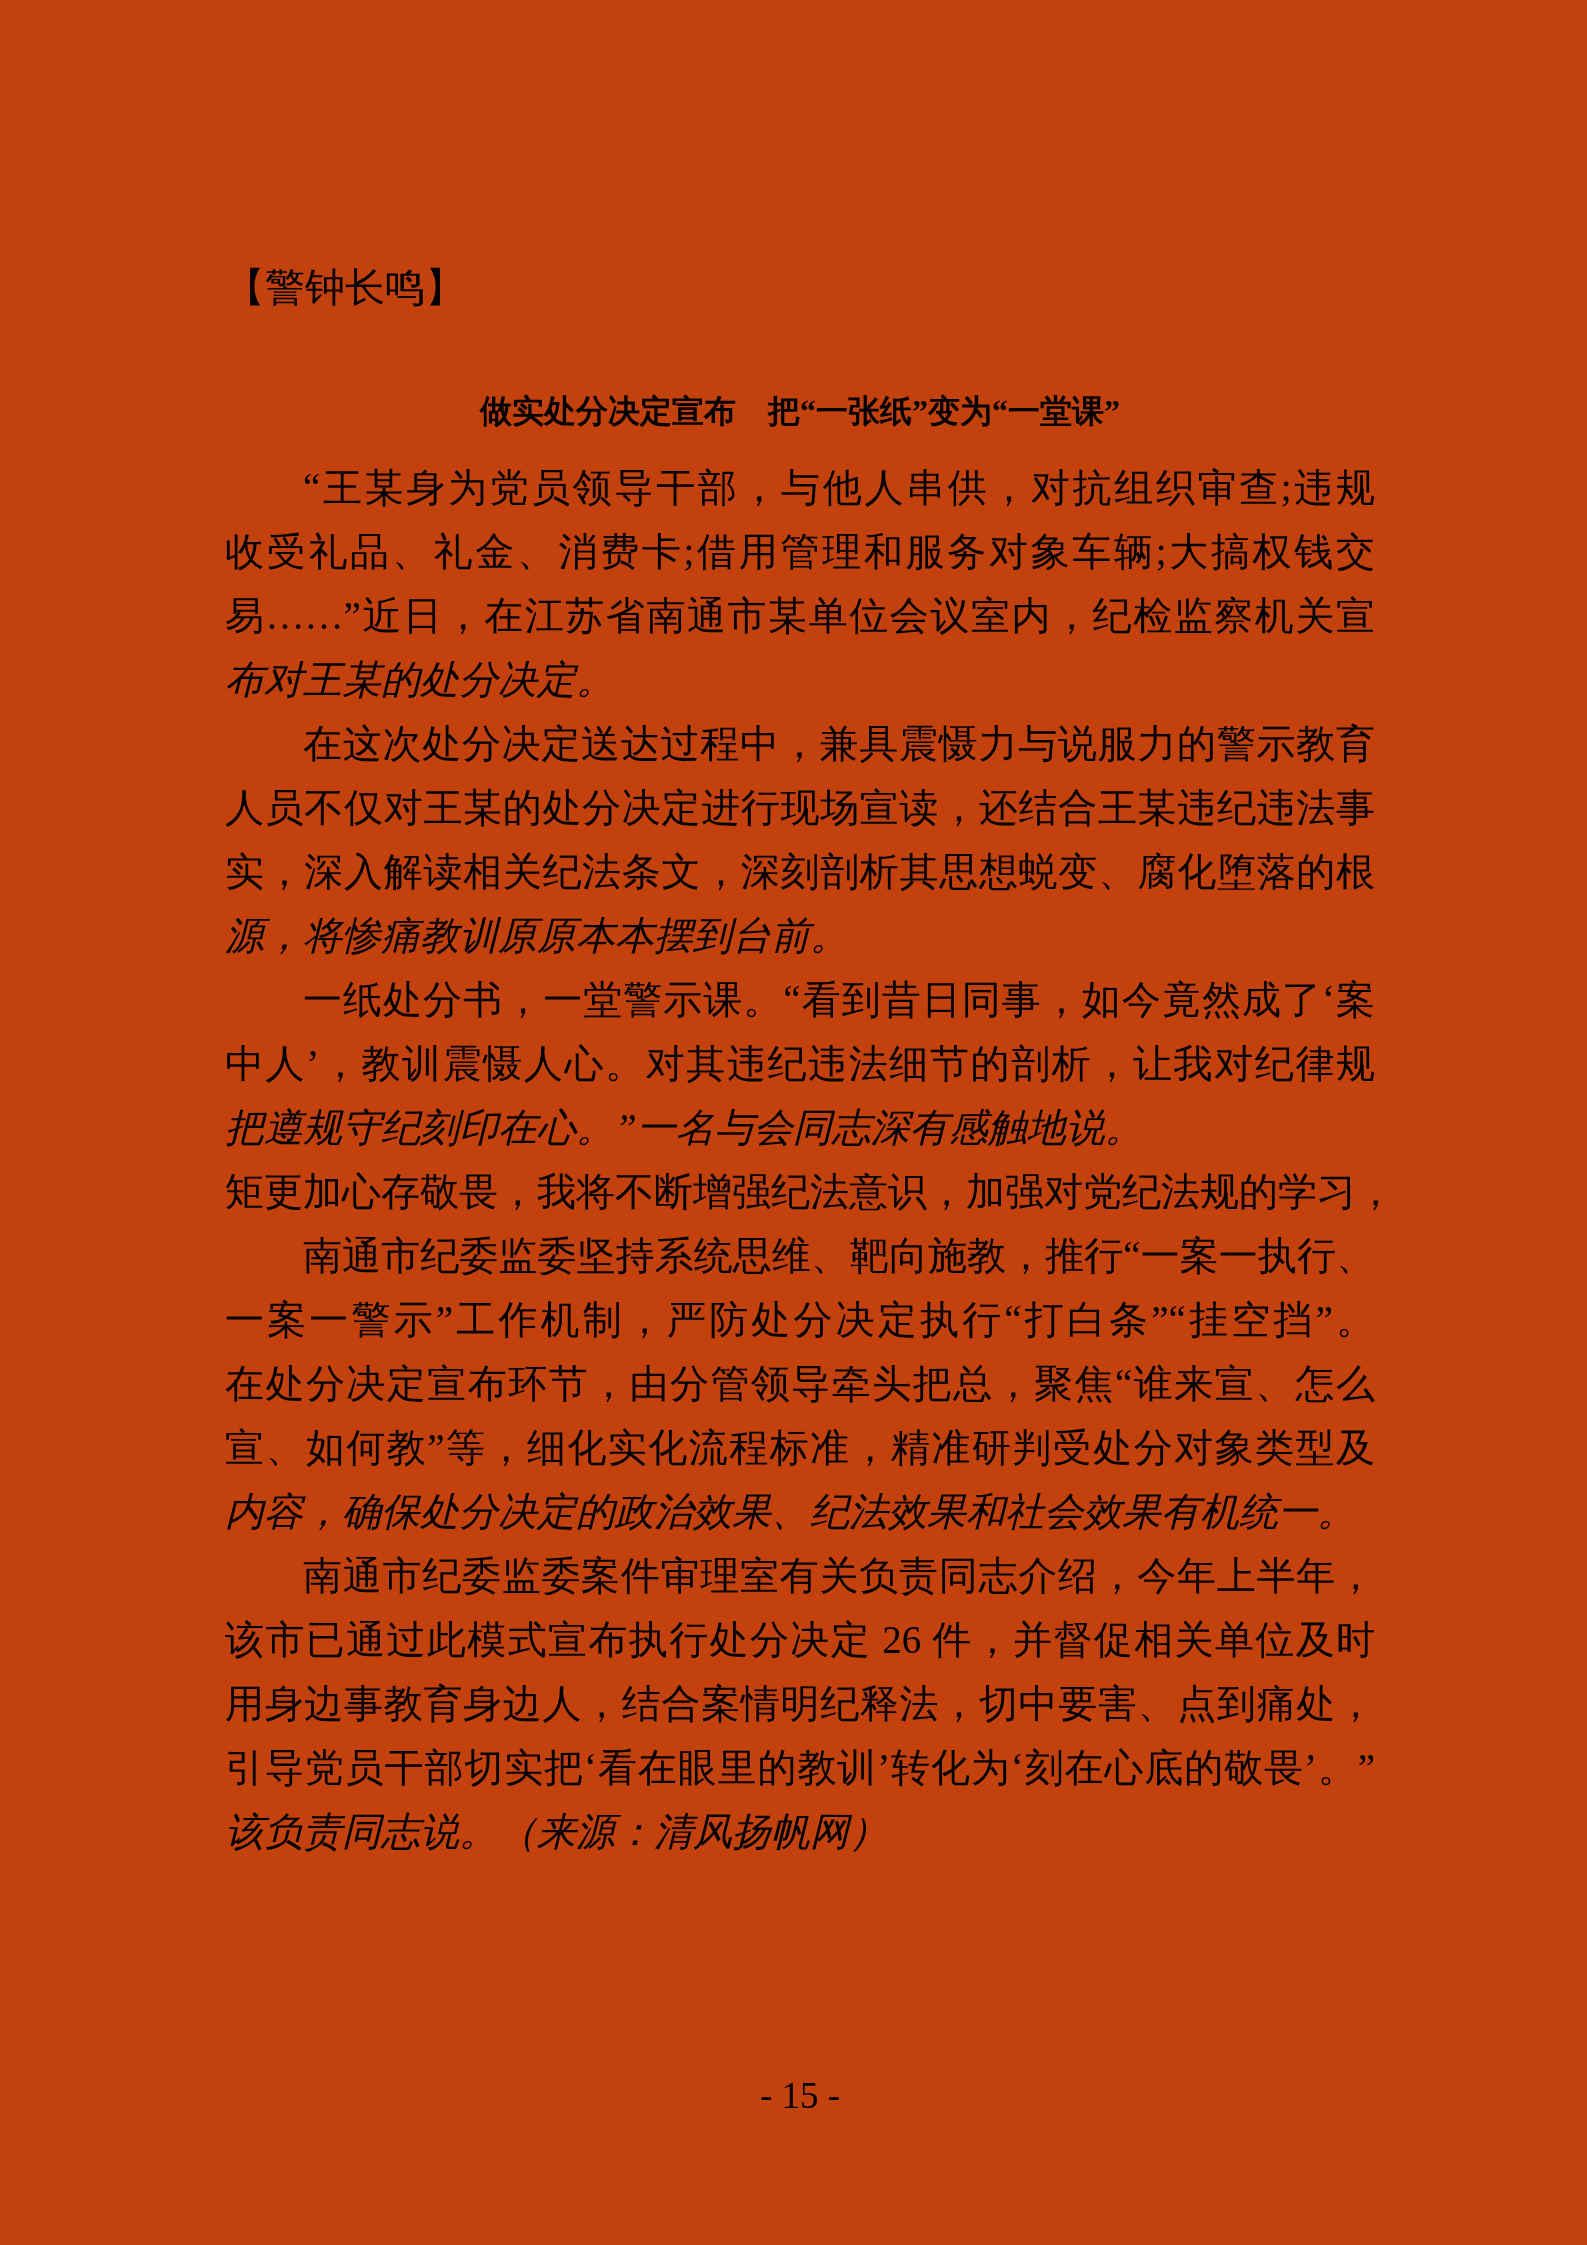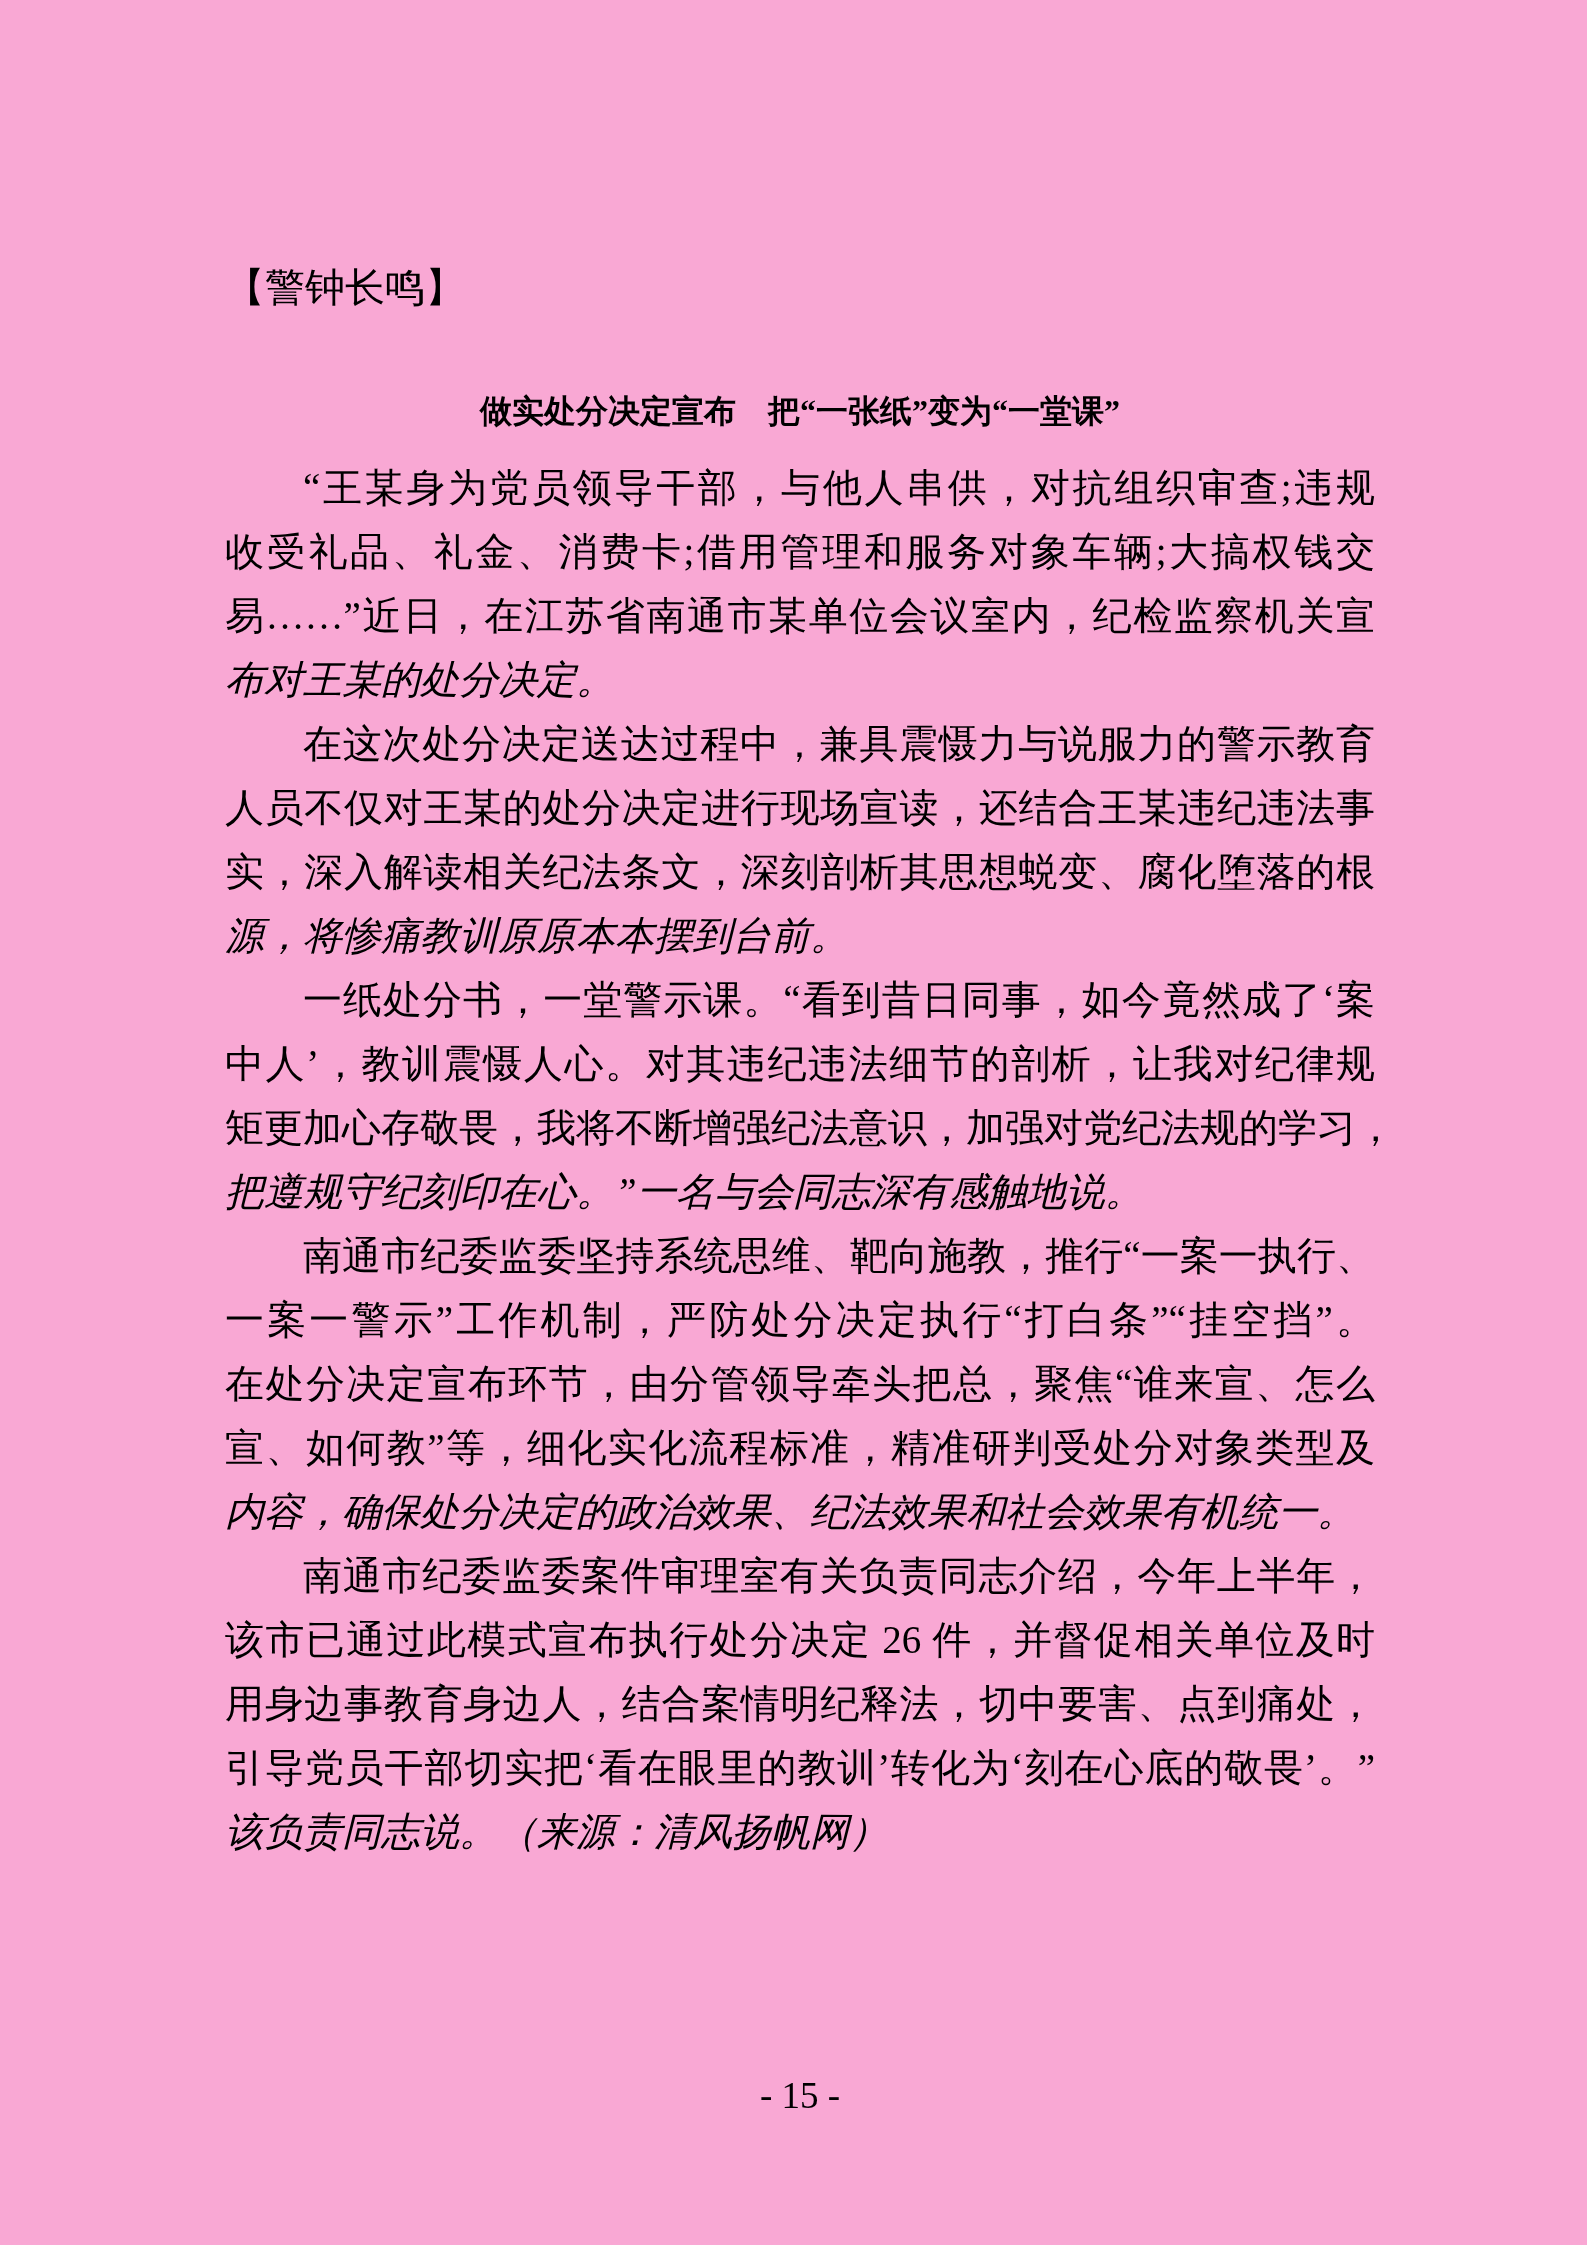--- a/index.html
+++ b/index.html
@@ -12,7 +12,7 @@
     width: 1587px;
     height: 2245px;
     margin: 0 auto;
-    background: #f9a8d4;
+    background: #c2410c;
     color: #000000;
     font-family: "Liberation Serif", "DejaVu Serif", serif;
     overflow: hidden;

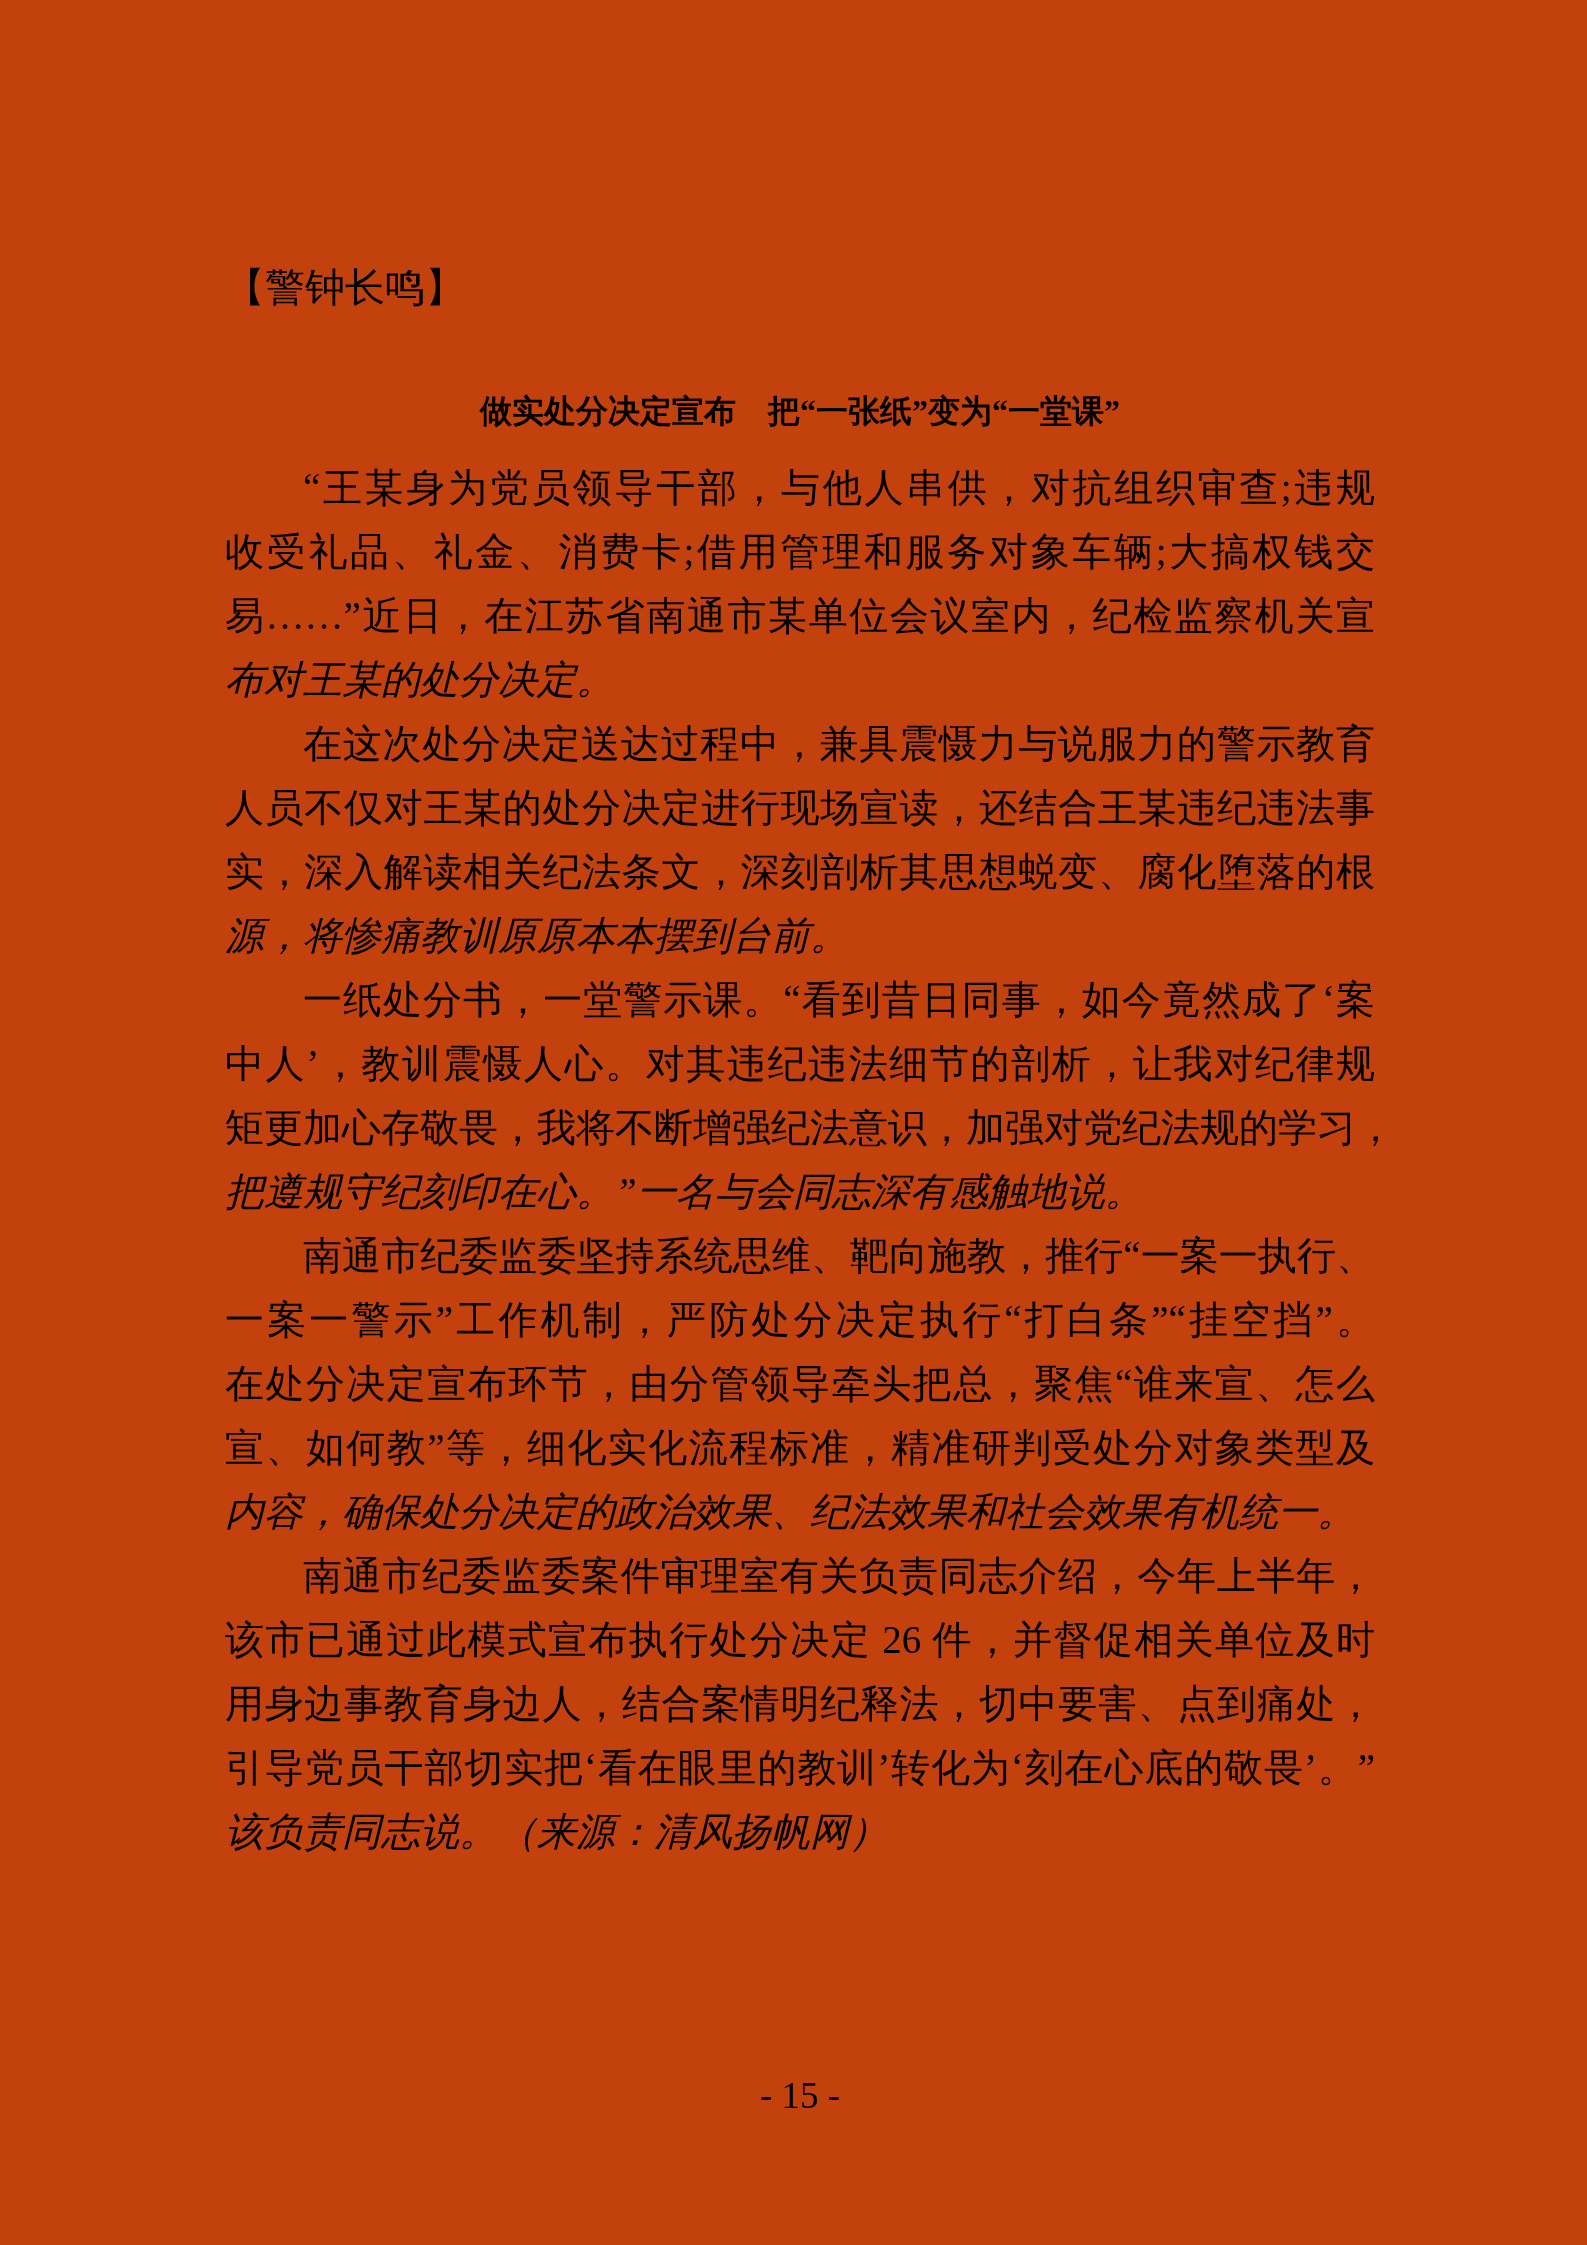--- a/index.html
+++ b/index.html
@@ -90,8 +90,8 @@
       <div class="line para-last">源，将惨痛教训原原本本摆到台前。</div>
       <div class="line para-first">一纸处分书，一堂警示课。“看到昔日同事，如今竟然成了‘案</div>
       <div class="line">中人’，教训震慑人心。对其违纪违法细节的剖析，让我对纪律规</div>
+      <div class="line para-last">把遵规守纪刻印在心。”一名与会同志深有感触地说。</div>
       <div class="line">矩更加心存敬畏，我将不断增强纪法意识，加强对党纪法规的学习，</div>
-      <div class="line para-last">把遵规守纪刻印在心。”一名与会同志深有感触地说。</div>
       <div class="line para-first">南通市纪委监委坚持系统思维、靶向施教，推行“一案一执行、</div>
       <div class="line">一案一警示”工作机制，严防处分决定执行“打白条”“挂空挡”。</div>
       <div class="line">在处分决定宣布环节，由分管领导牵头把总，聚焦“谁来宣、怎么</div>

